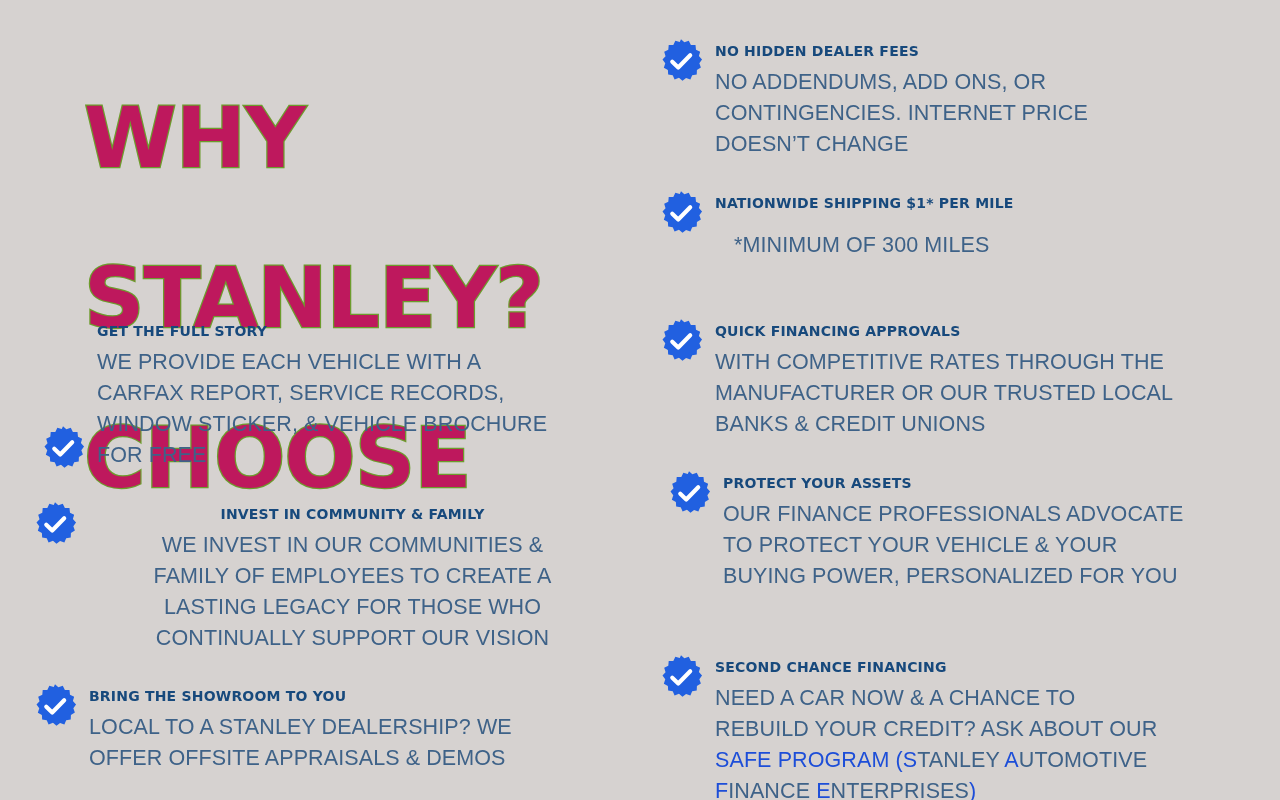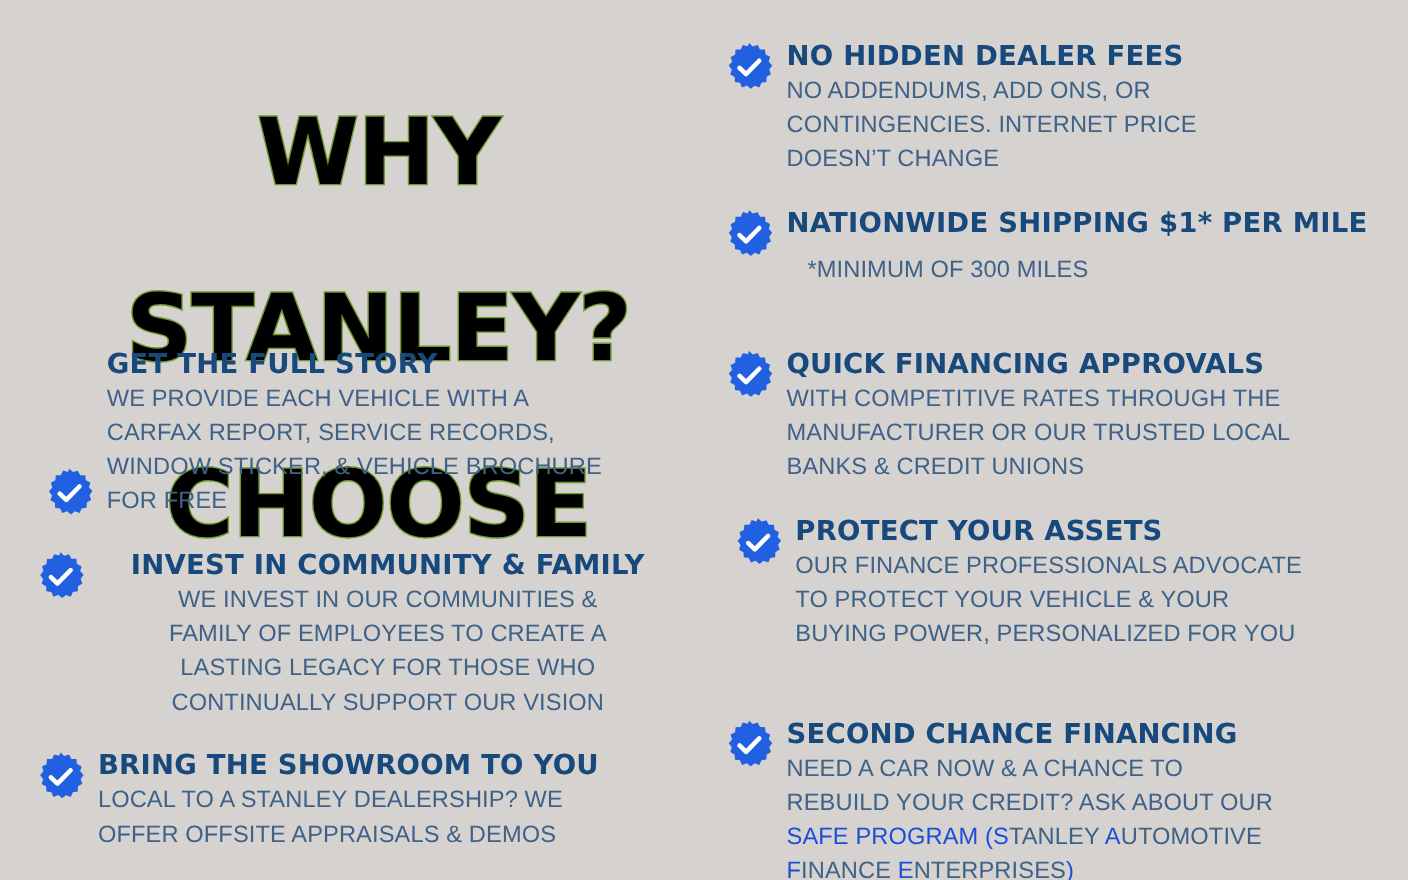--- a/index.html
+++ b/index.html
@@ -73,7 +73,7 @@
   .f-title {
     font-family: "DejaVu Sans", "Liberation Sans", sans-serif;
     font-weight: 700;
-    font-size: 25px;
+    font-size: 14px;
     line-height: 30px;
     letter-spacing: 0.2px;
     color: #17497c;

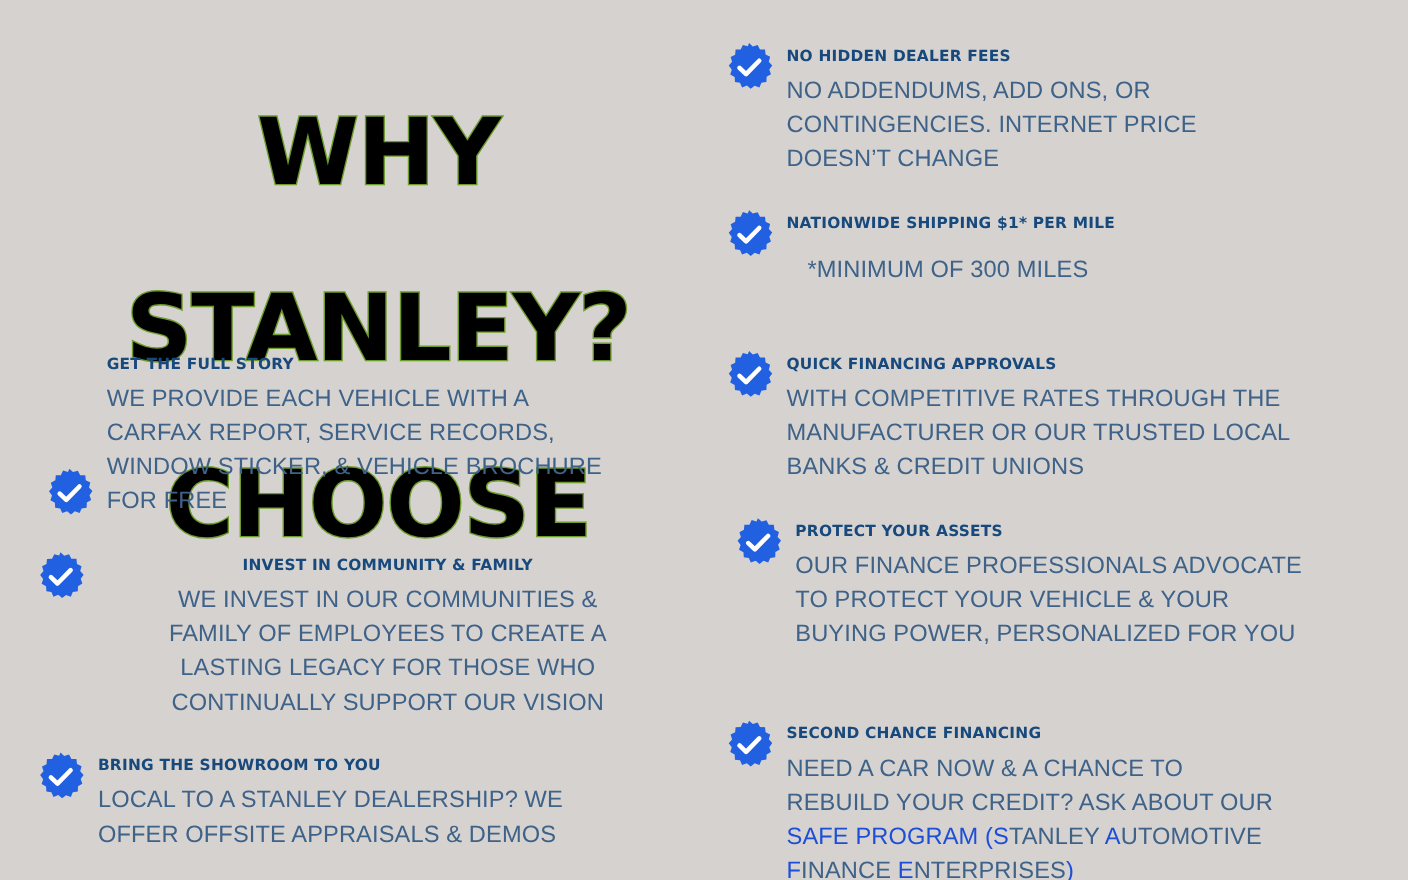--- a/index.html
+++ b/index.html
@@ -33,12 +33,11 @@
     font-size: 84px;
     line-height: 80px;
     letter-spacing: -1px;
-    color: #000000;
+    color: #be185d;
     -webkit-text-stroke: 2.5px #6d9c2c;
     paint-order: stroke fill;
     text-transform: uppercase;
     white-space: pre-line;
-    text-align: center;
   }
   .headline-line { display: block; }
 

